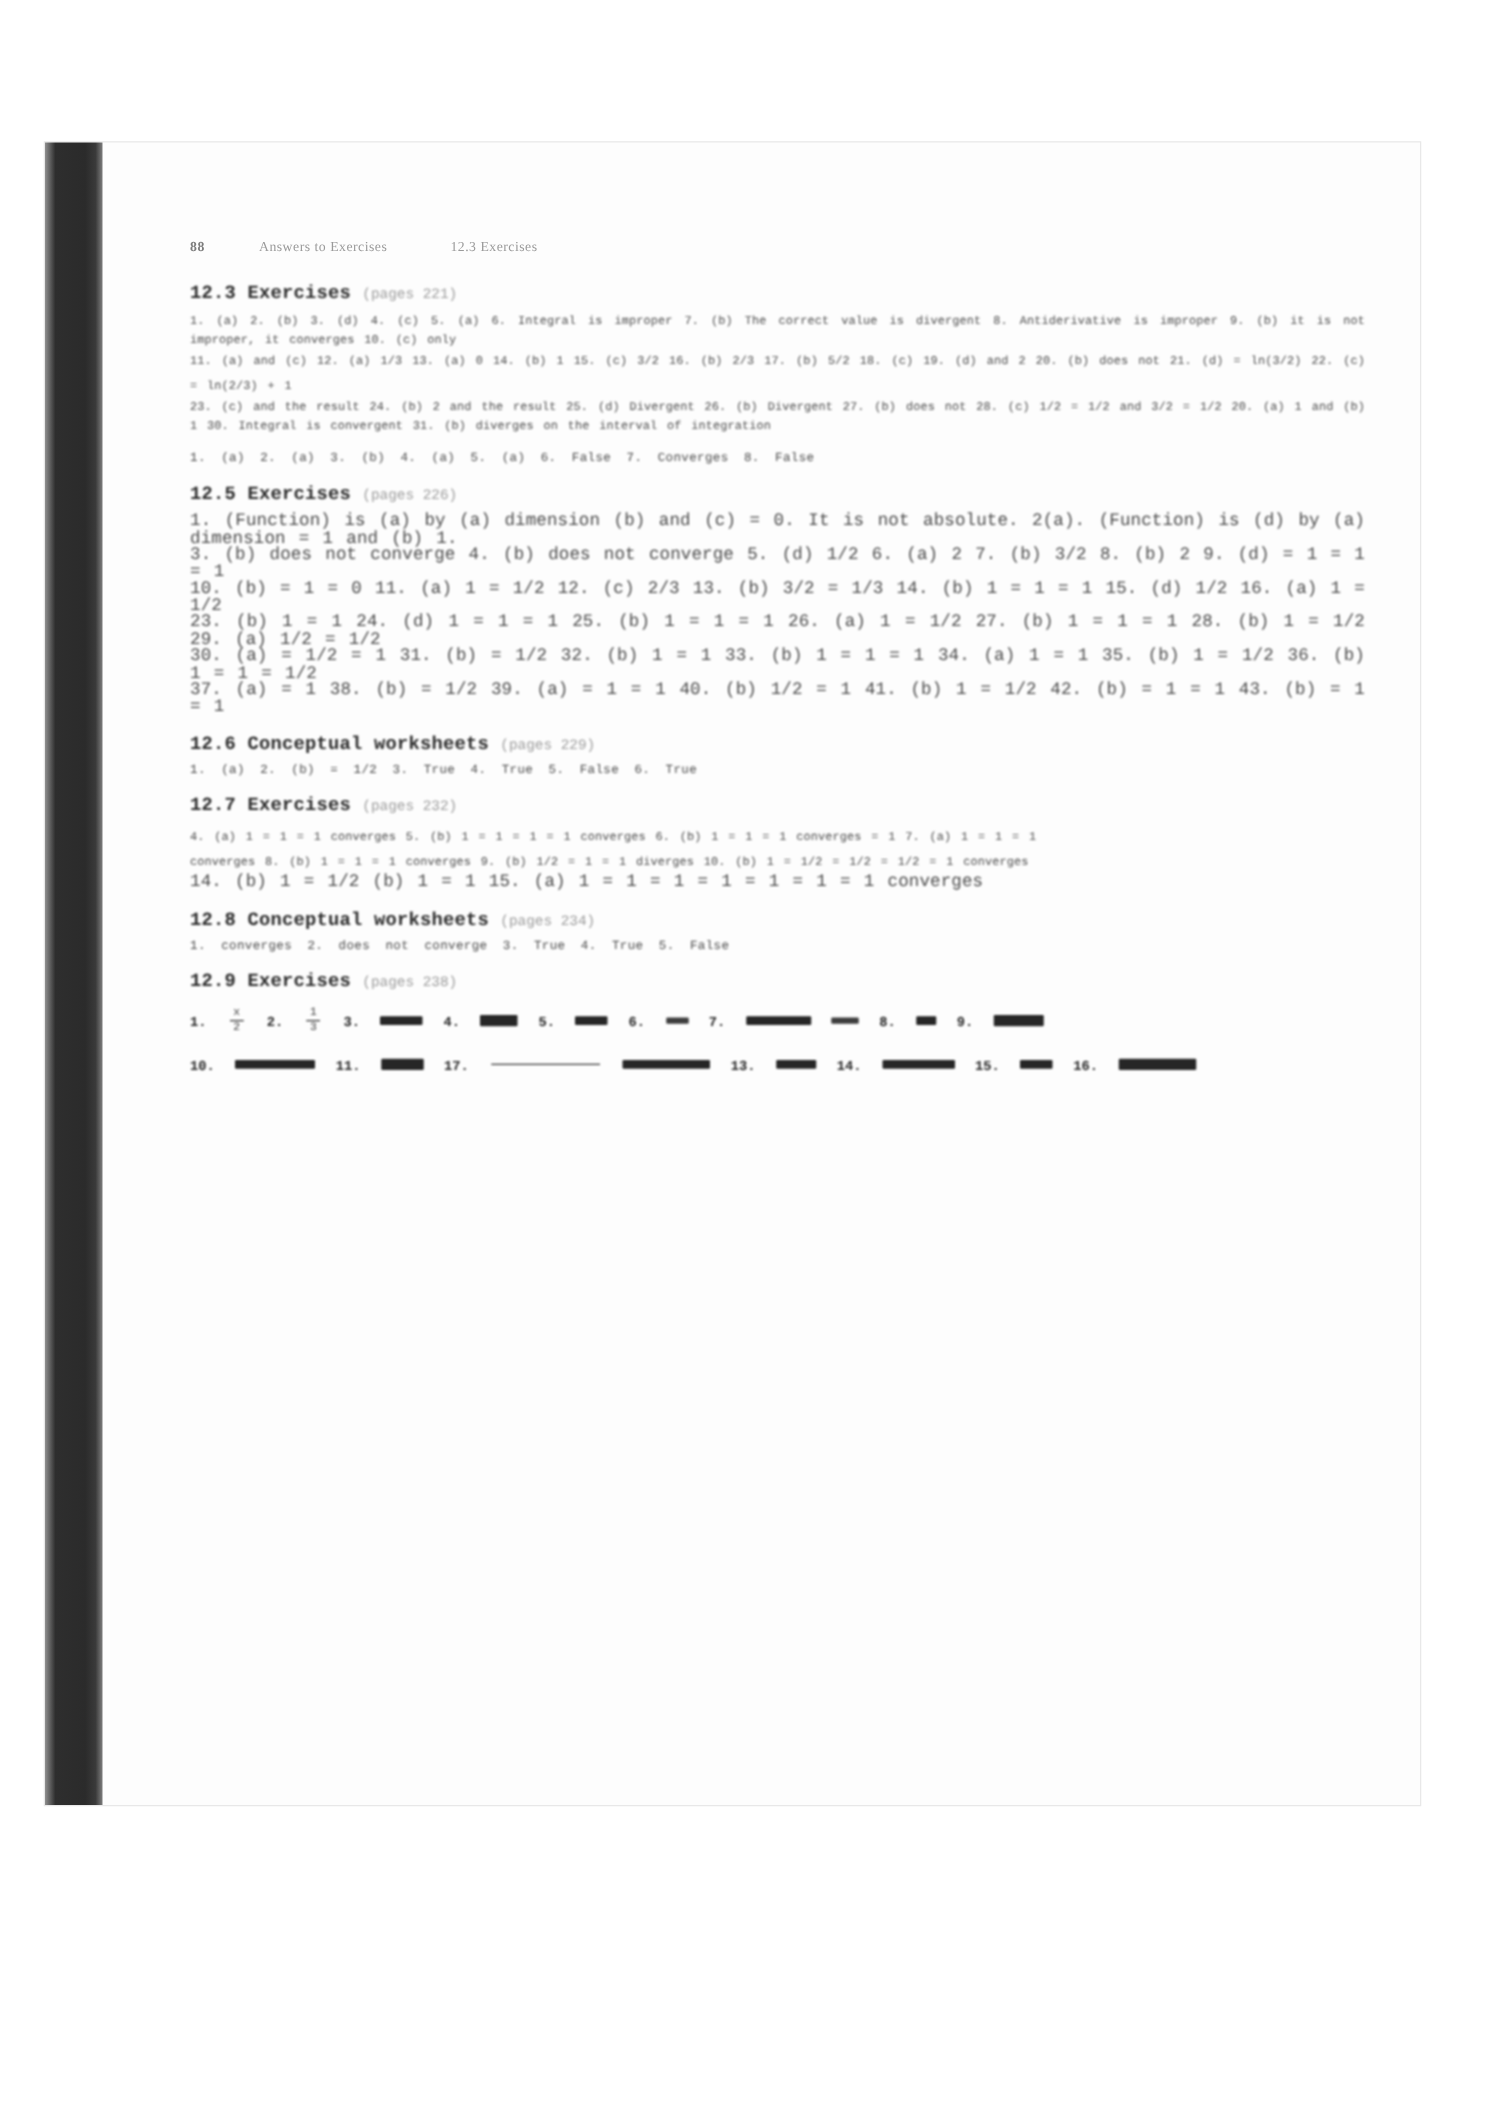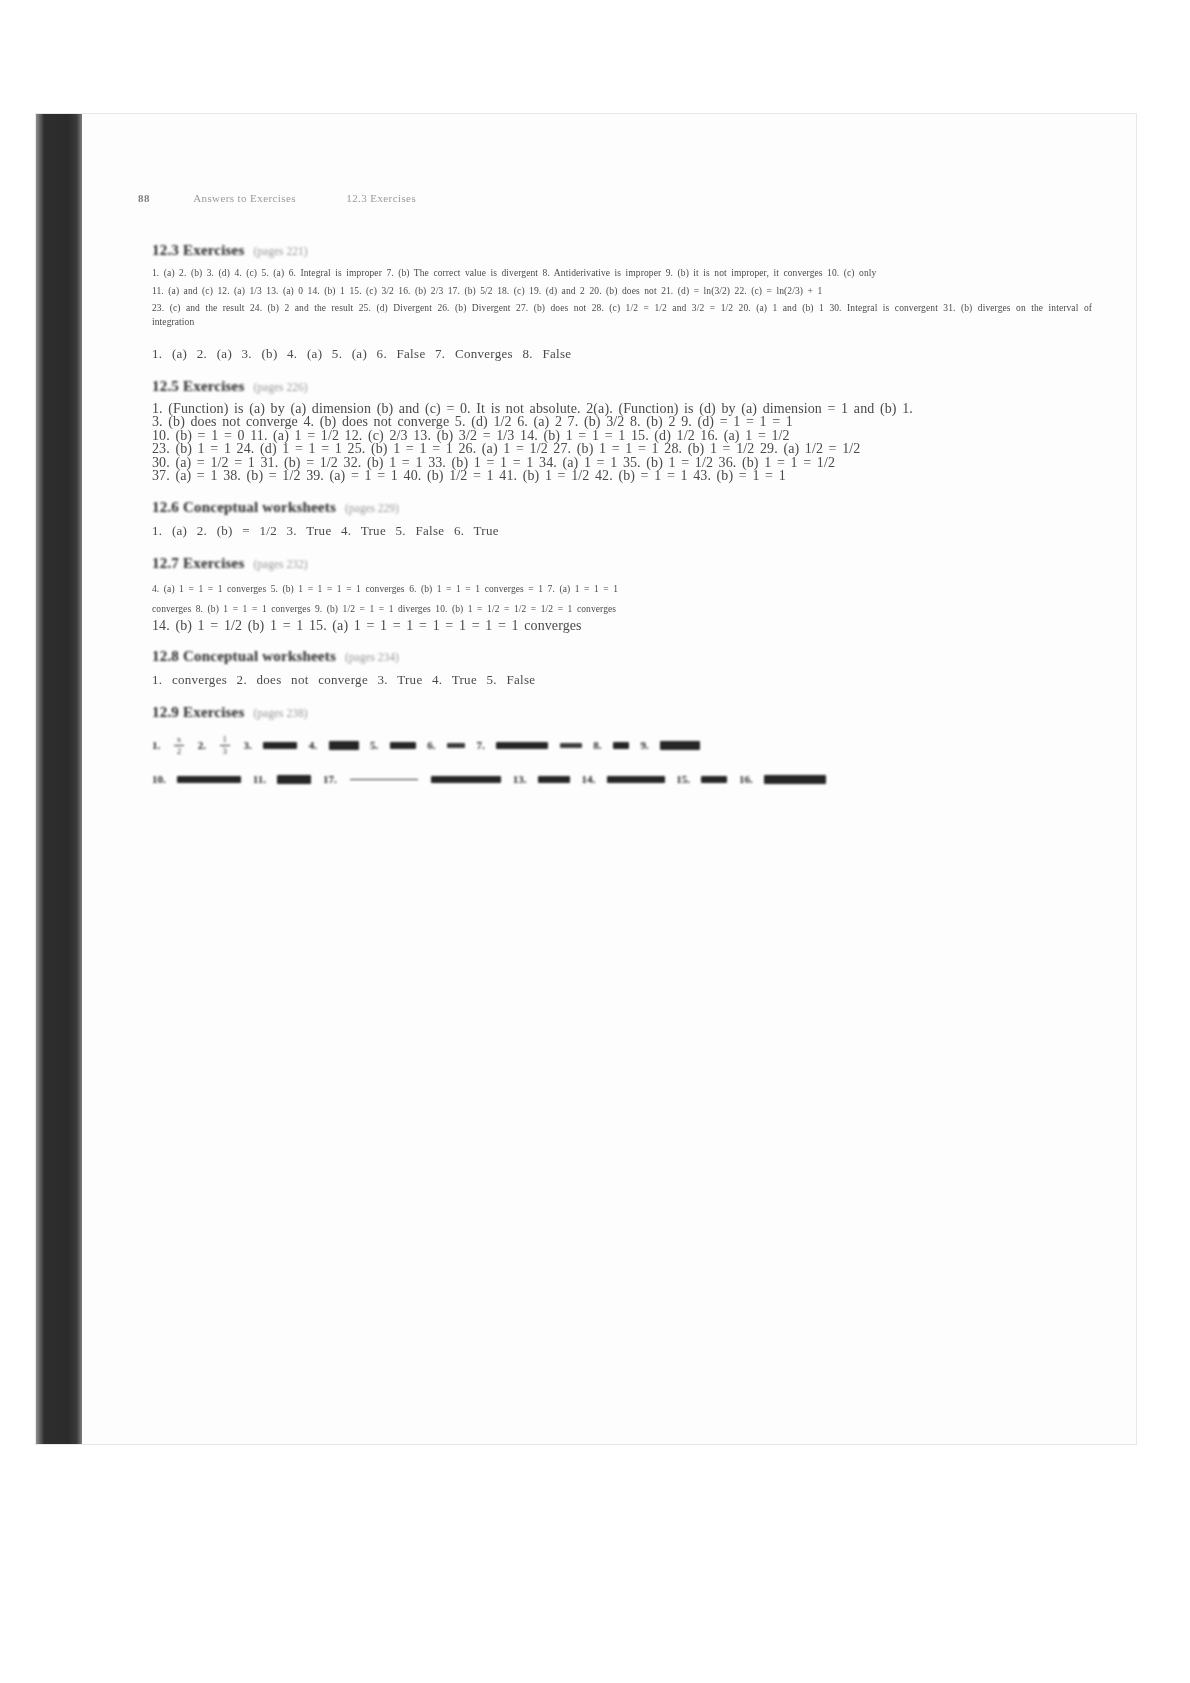--- a/index.html
+++ b/index.html
@@ -48,7 +48,7 @@
   .running-head {
     position: absolute;
     top: 78px;
-    left: 24px;
+    left: 38px;
     width: 940px;
     font-size: 11px;
     color: #8c8c8c;

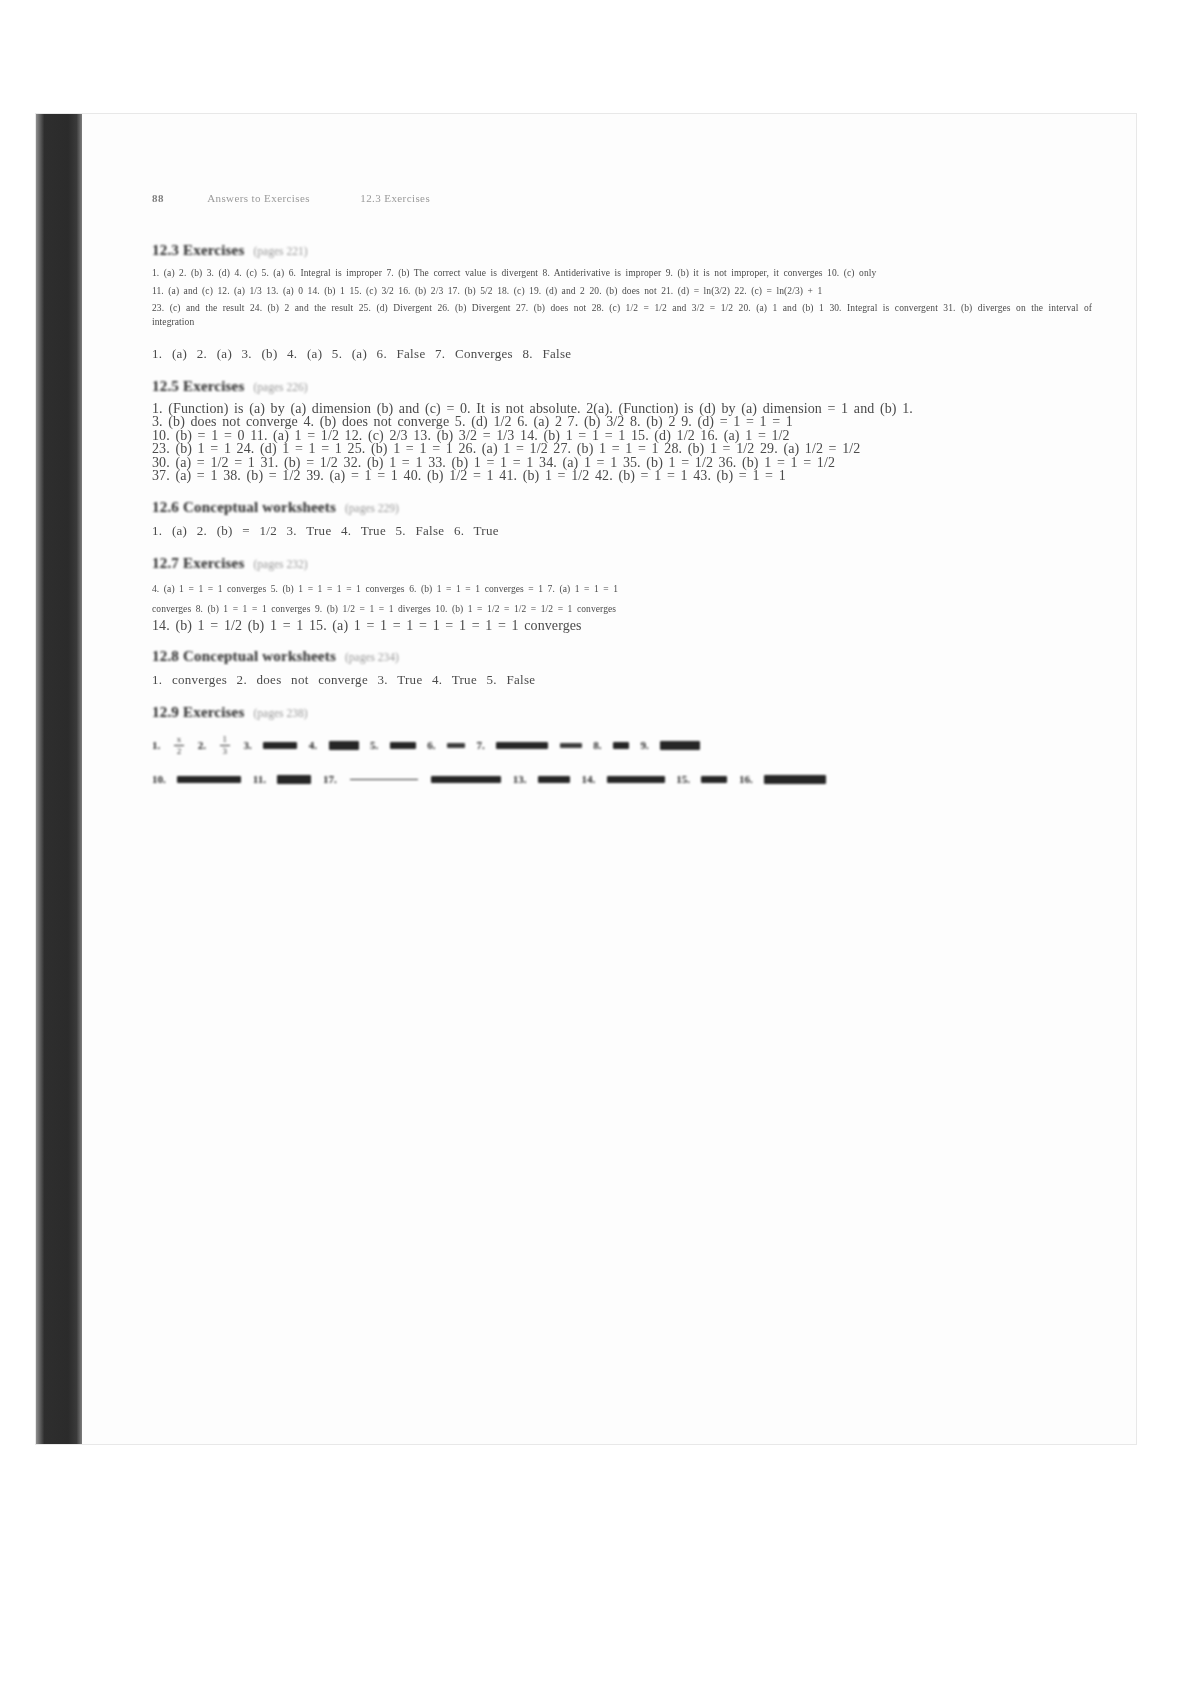--- a/index.html
+++ b/index.html
@@ -93,7 +93,8 @@
     letter-spacing: 0;
   }
   .block {
-    margin: 16px 0 14px 0;
+    margin: 0 0 14px 0;
+    font-family: Liberation Mono, monospace;
   }
   .para {
     font-size: 9.5px;

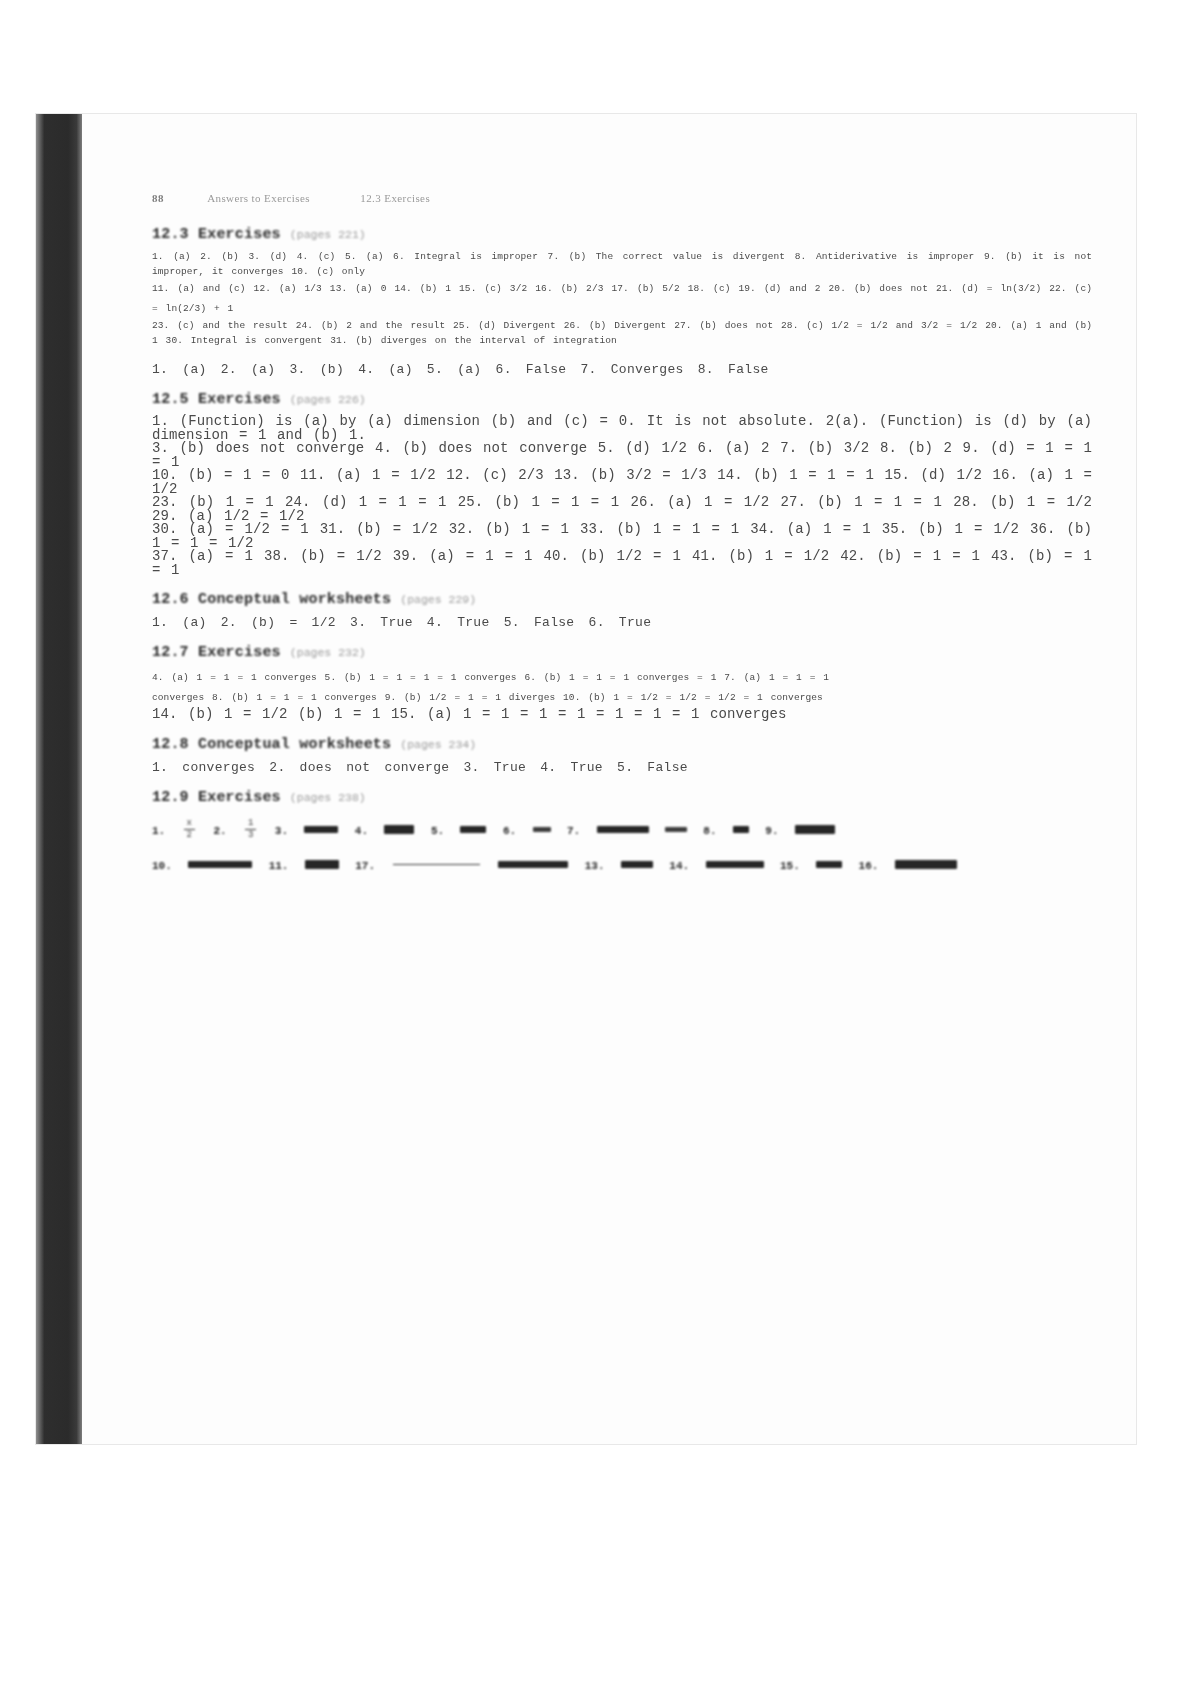--- a/index.html
+++ b/index.html
@@ -113,7 +113,7 @@
     font-size: 14px;
   }
   .ansline {
-    font-size: 13px;
+    font-size: 10px;
     color: #4a4a4a;
     filter: blur(0.75px);
     word-spacing: 6px;

